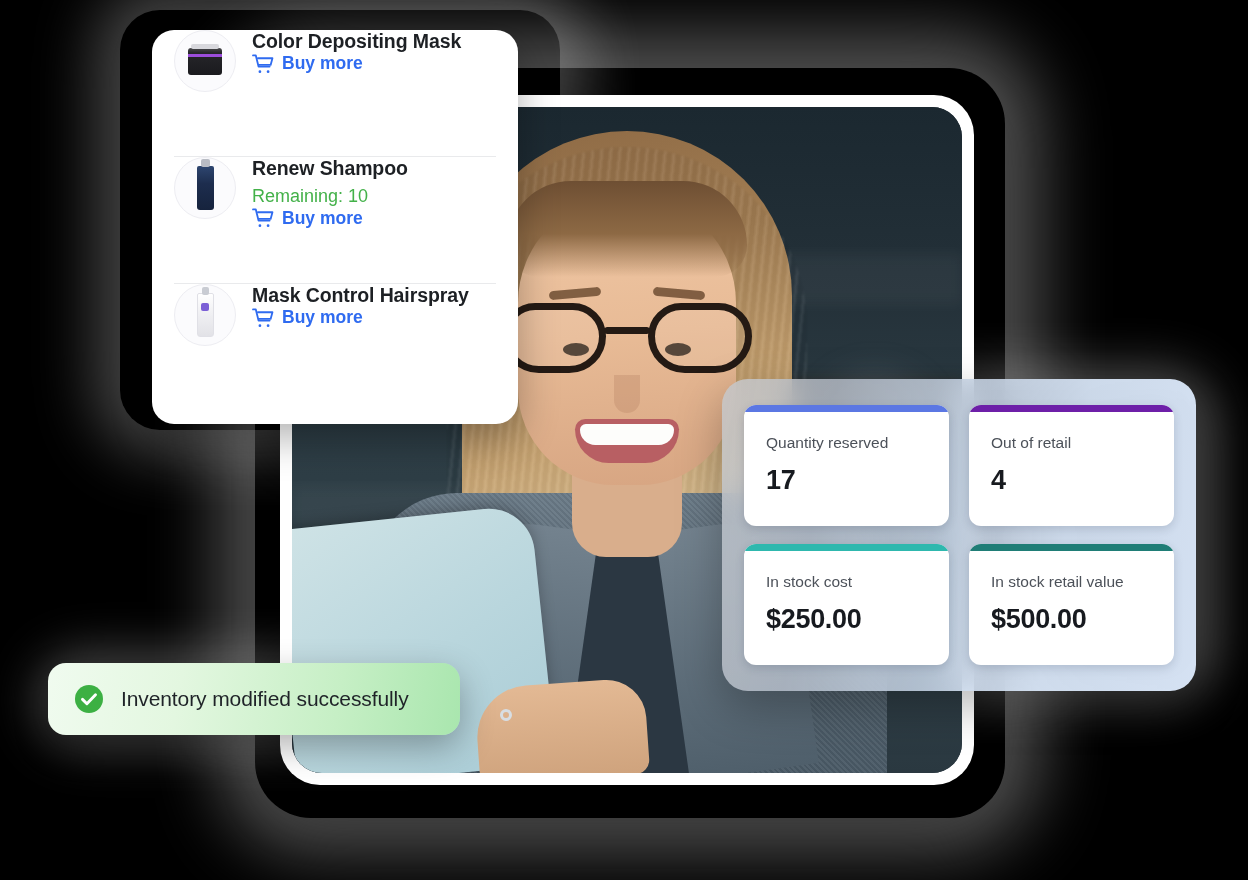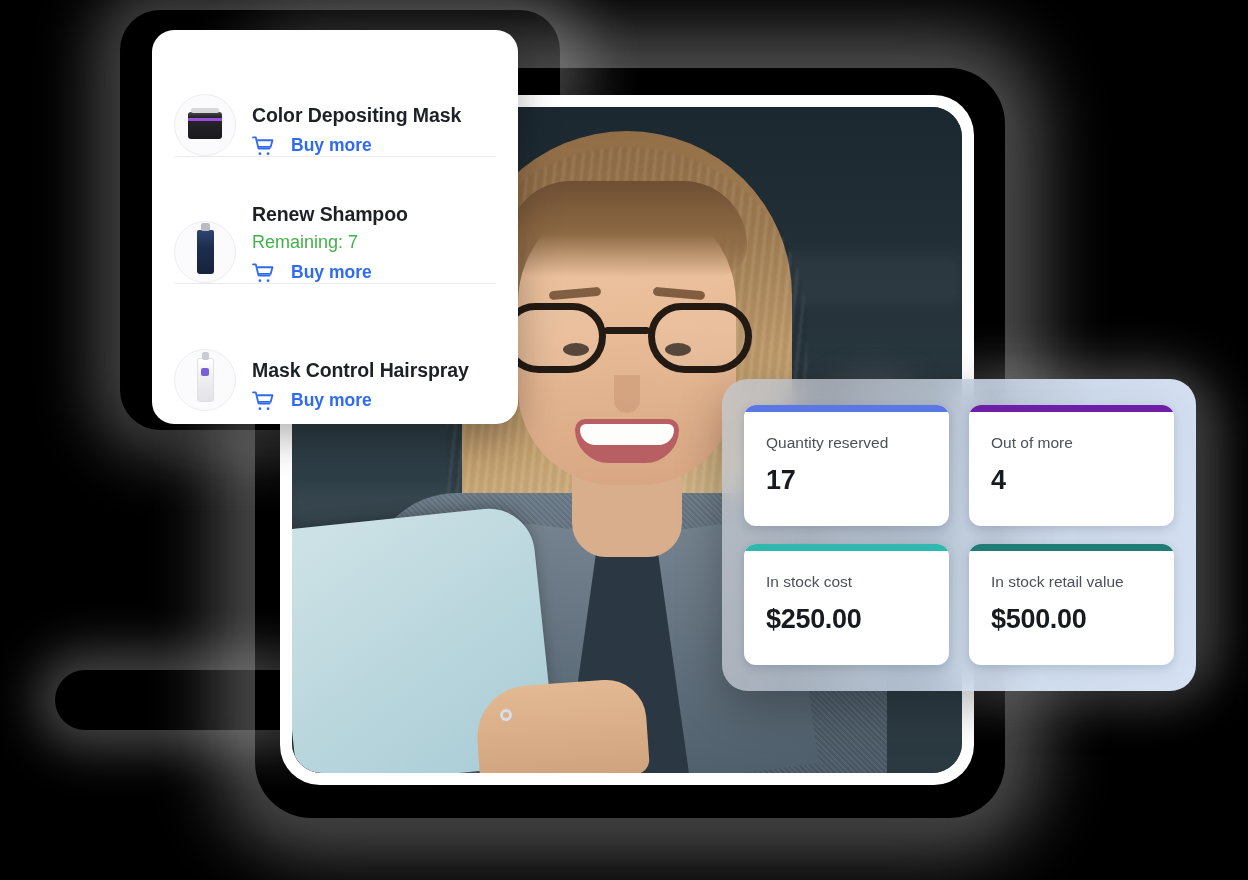--- a/index.html
+++ b/index.html
@@ -211,7 +211,7 @@
   }
   .product-row {
     display: flex;
-    align-items: flex-end;
+    align-items: flex-start;
     gap: 16px;
     height: 127px;
     border-bottom: 1px solid #e9eaec;

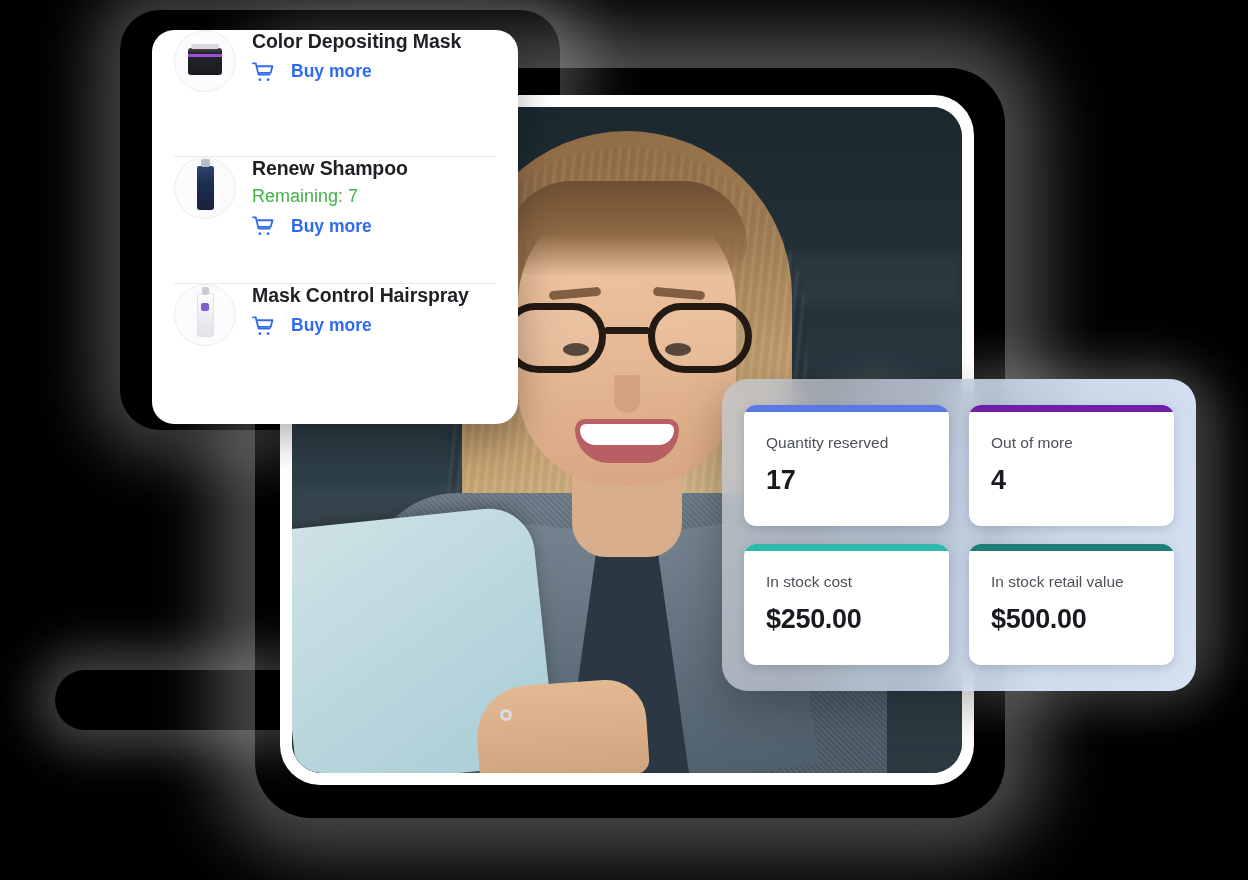--- a/index.html
+++ b/index.html
@@ -264,8 +264,8 @@
   .buy-row {
     display: flex;
     align-items: center;
-    gap: 17px;
-    margin-top: 8px;
+    gap: 8px;
+    margin-top: 0;
     cursor: pointer;
   }
   .cart-icon { width: 22px; height: 20px; flex: 0 0 22px; display: block; }

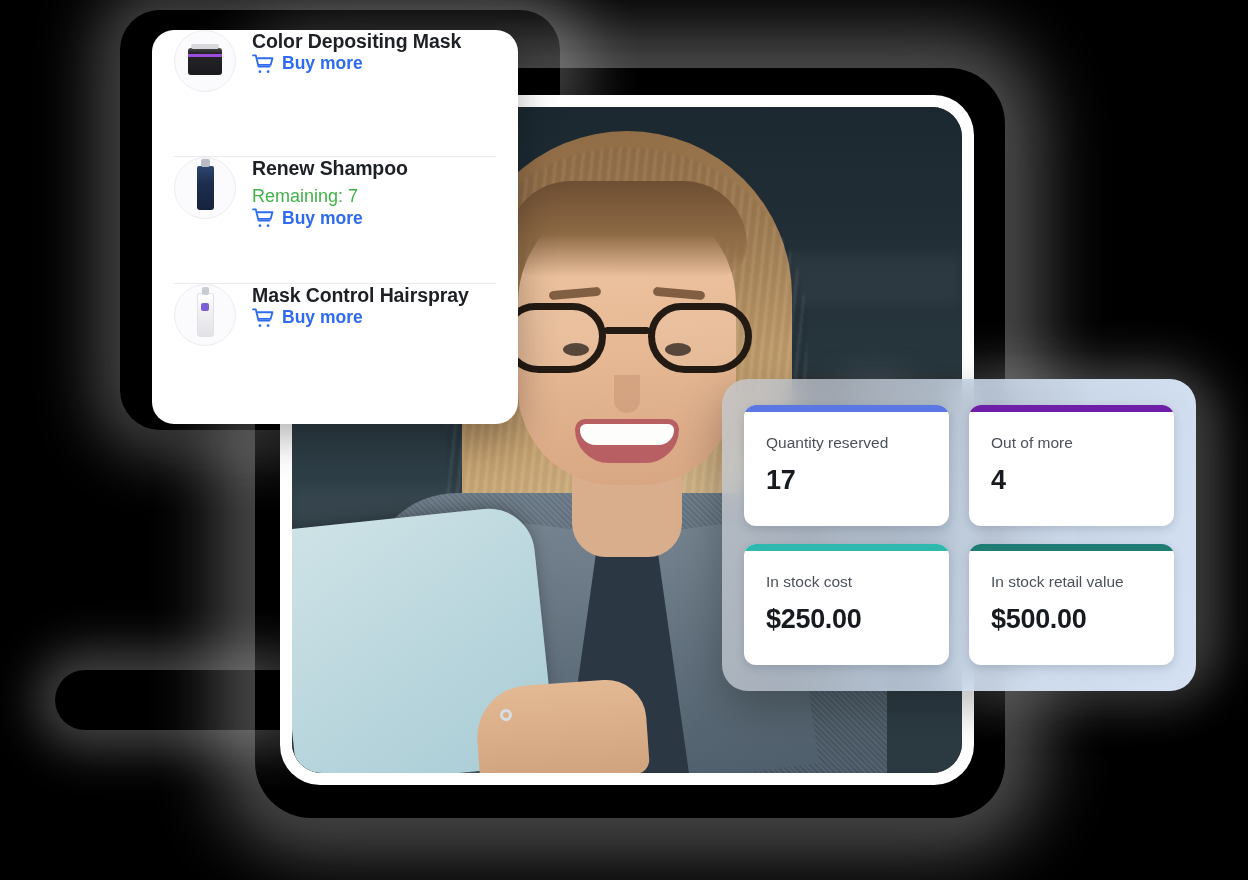--- a/index.html
+++ b/index.html
@@ -423,7 +423,7 @@
       </div>
       <div class="info">
         <div class="p-name">Renew Shampoo</div>
-        <div class="p-remaining">Remaining: 7</div>
+        <div class="p-remaining">Remaining: 10</div>
         <div class="buy-row">
           <svg class="cart-icon" viewBox="0 0 24 22">
             <path d="M1 1.6h3.1l3 12.2h12.2" fill="none" stroke="#2f6bf0" stroke-width="2" stroke-linecap="round" stroke-linejoin="round"></path>

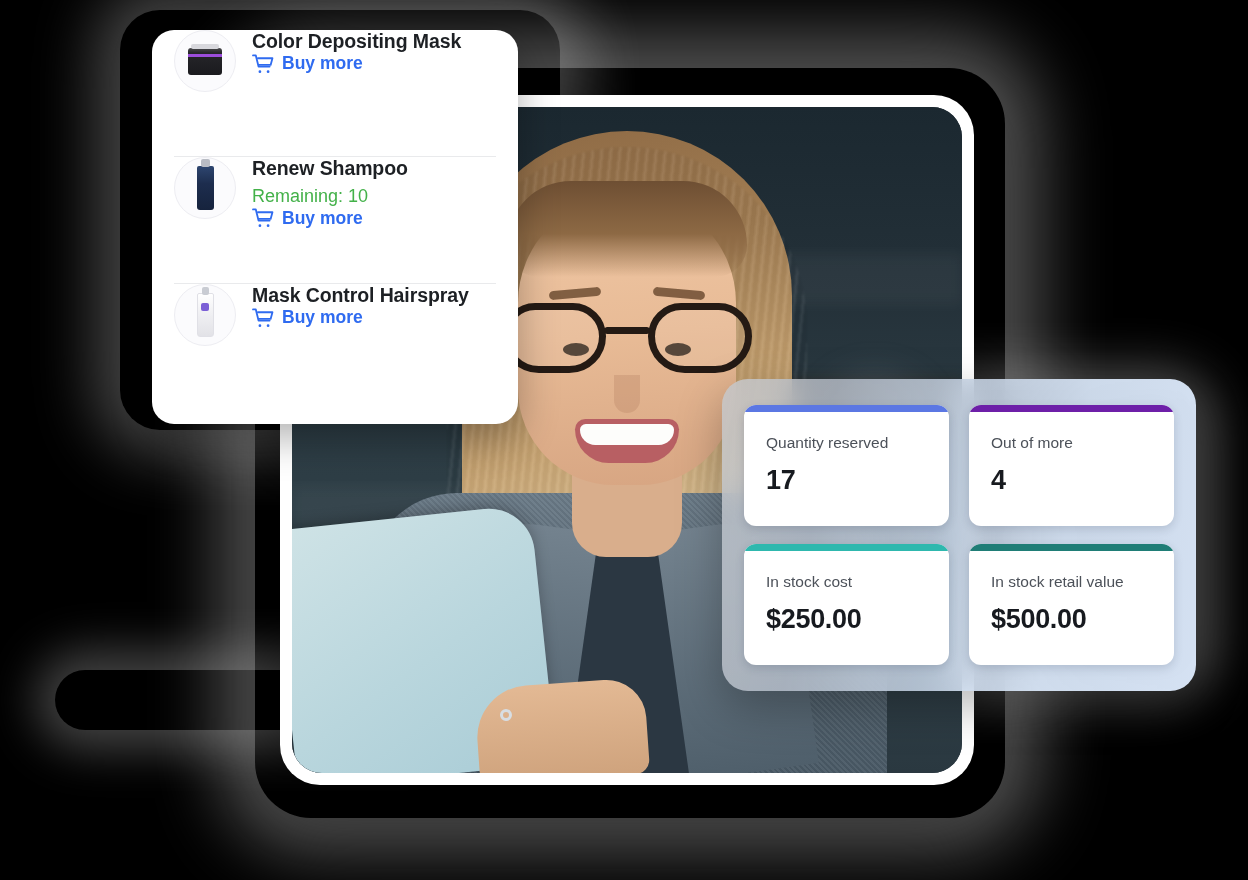--- a/index.html
+++ b/index.html
@@ -469,7 +469,7 @@
     <div class="stat-card">
       <div class="stat-bar" style="background:#6d1fa8"></div>
       <div class="stat-body">
-        <div class="stat-label">Out of more</div>
+        <div class="stat-label">Out of retail</div>
         <div class="stat-value">4</div>
       </div>
     </div>

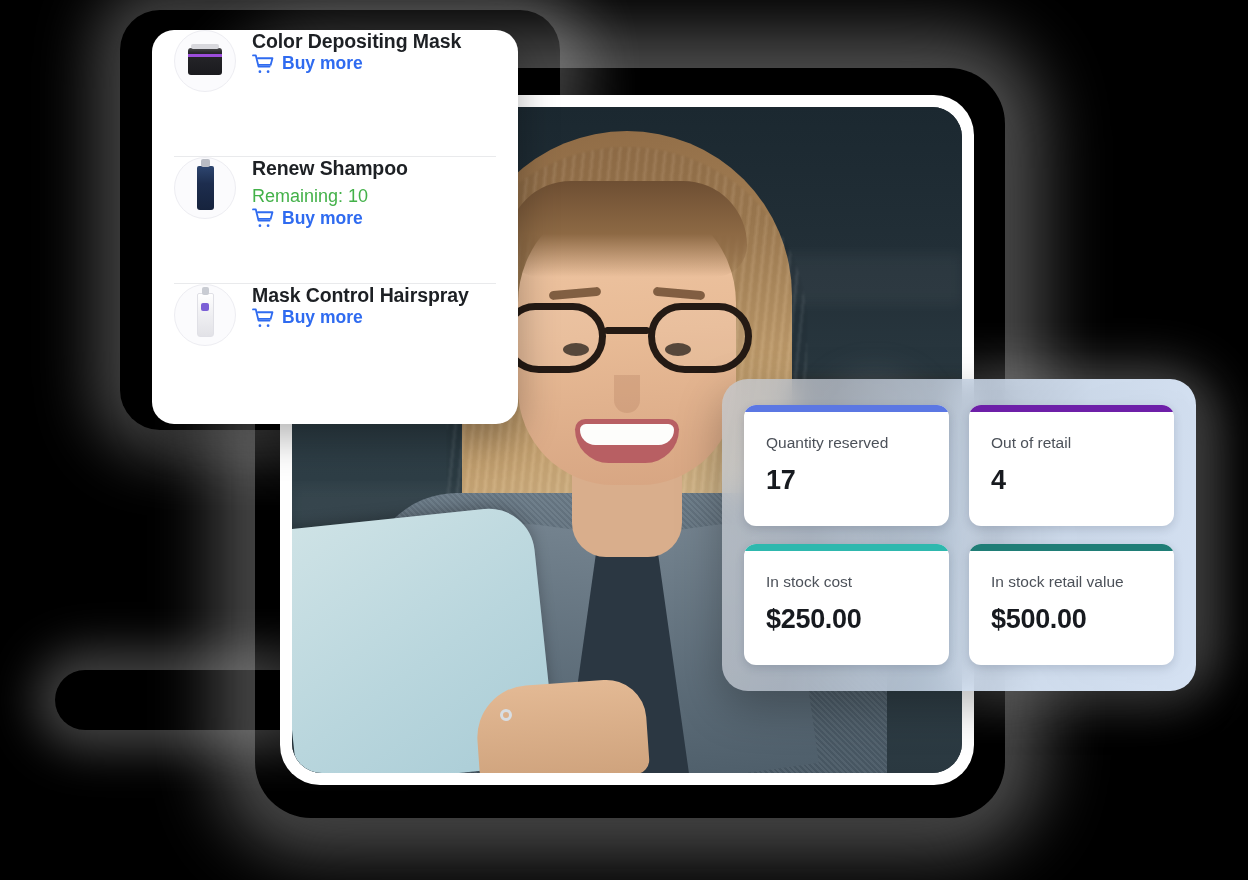--- a/index.html
+++ b/index.html
@@ -492,6 +492,13 @@
 
   </div>
 
+  <div class="toast">
+    <svg class="check-icon" viewBox="0 0 30 30">
+      <circle cx="15" cy="15" r="14" fill="#3cb043"></circle>
+      <path d="M8.5 15.4l4.4 4.4 8.6-9" fill="none" stroke="#ffffff" stroke-width="2.9" stroke-linecap="round" stroke-linejoin="round"></path>
+    </svg>
+    <span class="toast-text">Inventory modified successfully</span>
+  </div>
 
 </div>
 

